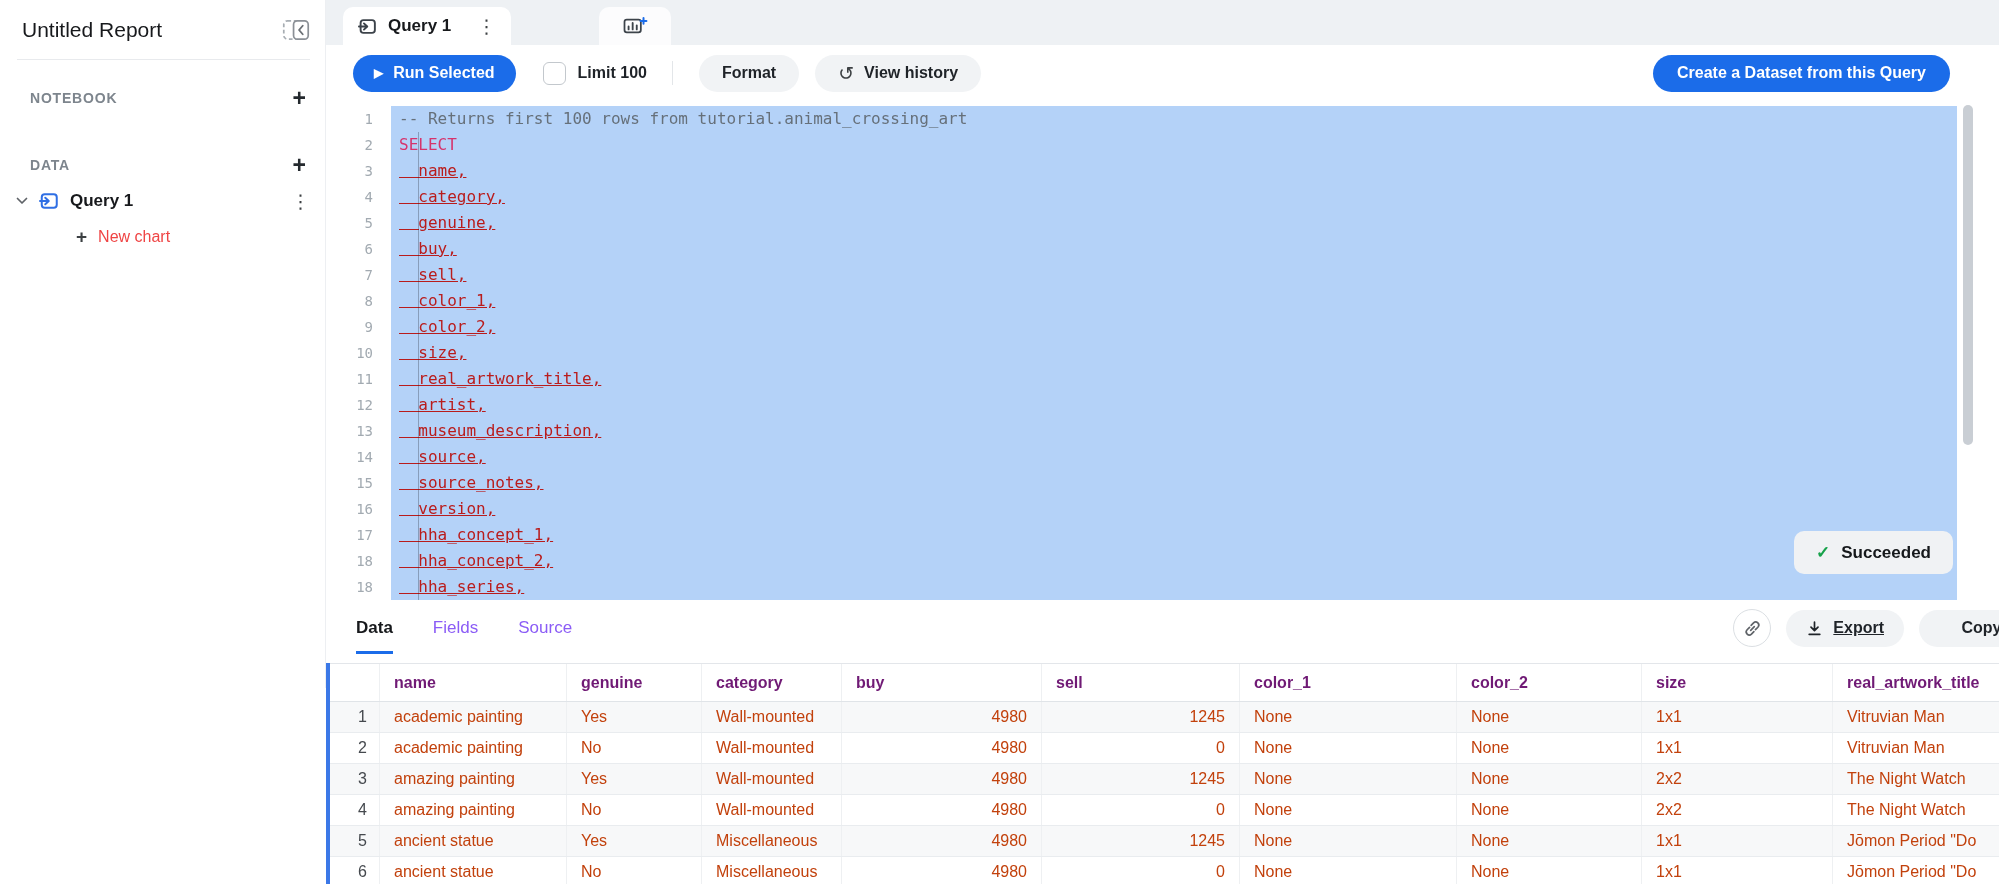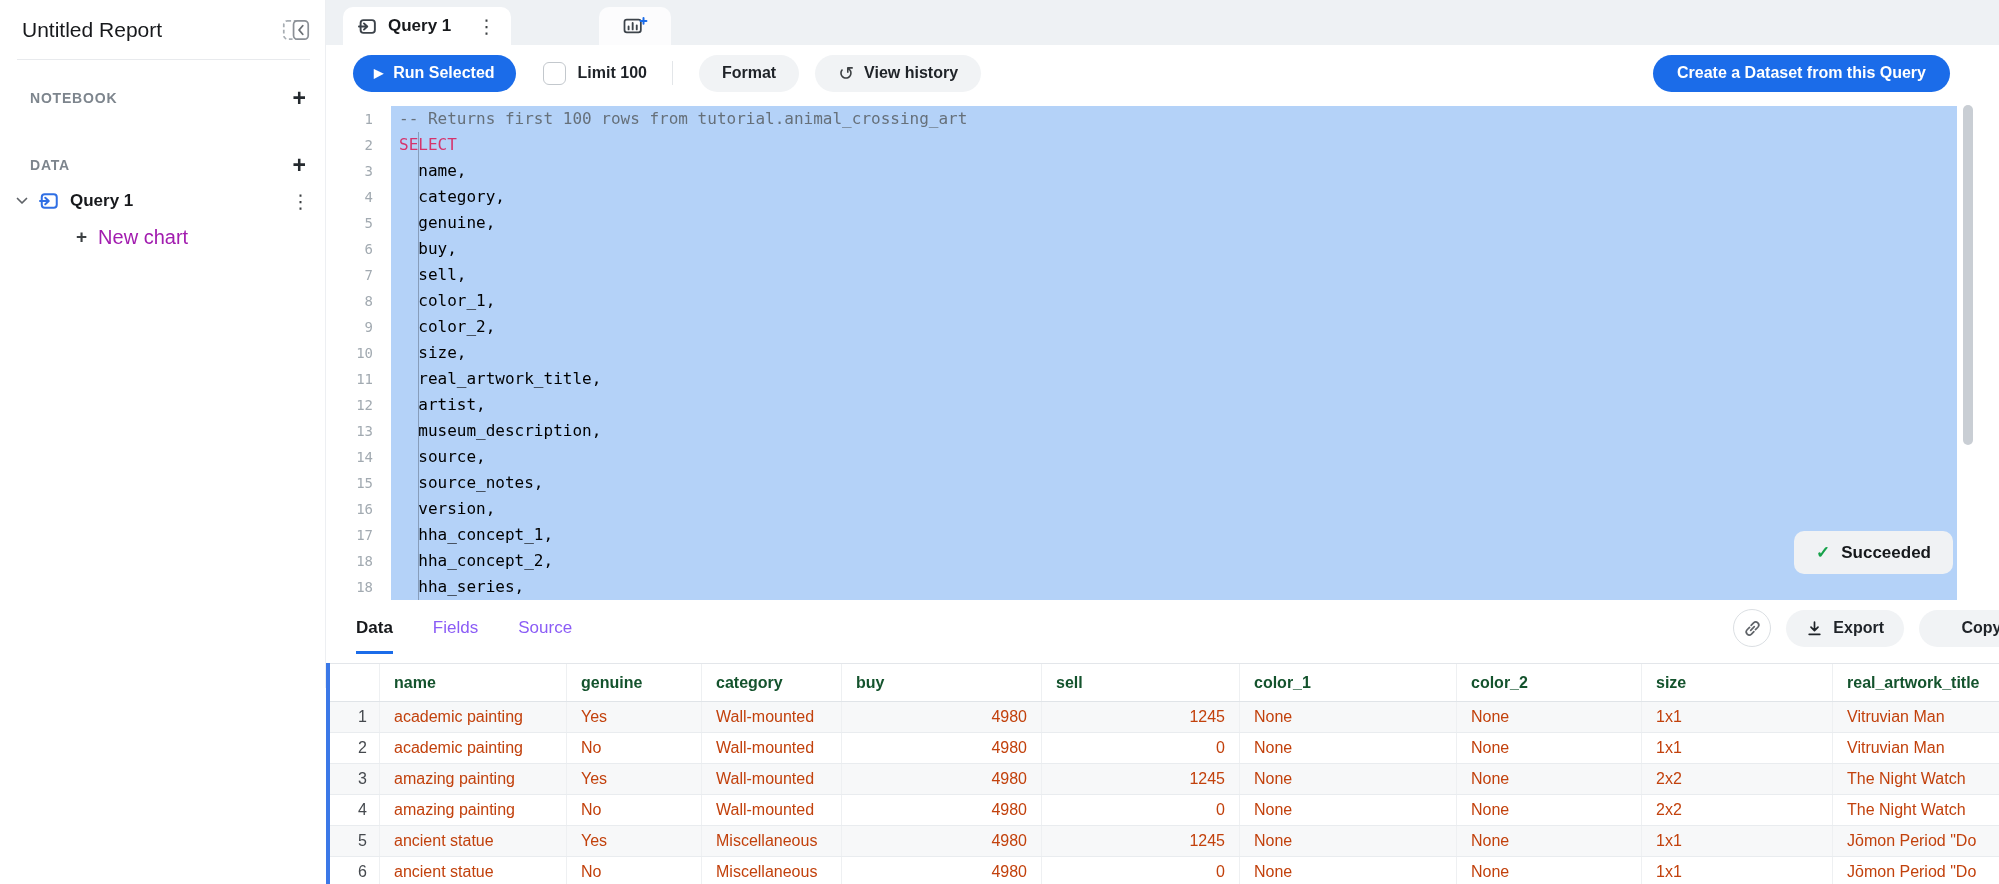--- a/index.html
+++ b/index.html
@@ -55,7 +55,7 @@
   .code { flex:1; margin-right:42px; }
   .code-line { height:26px; line-height:26px; padding-left:8px; white-space:pre;
     font-family:"DejaVu Sans Mono", monospace; font-size:16px; background:#b4d2f8; }
-  .tok-plain { color:#000000; }
+  .tok-plain { color:#b91c1c;text-decoration:underline; }
   .tok-comment { color:#66707a; }
   .tok-keyword { color:#d6336c; }
   .indent-guide { position:absolute; left:92px; top:31px; height:468px; width:1px; background:rgba(32,38,45,.30); }

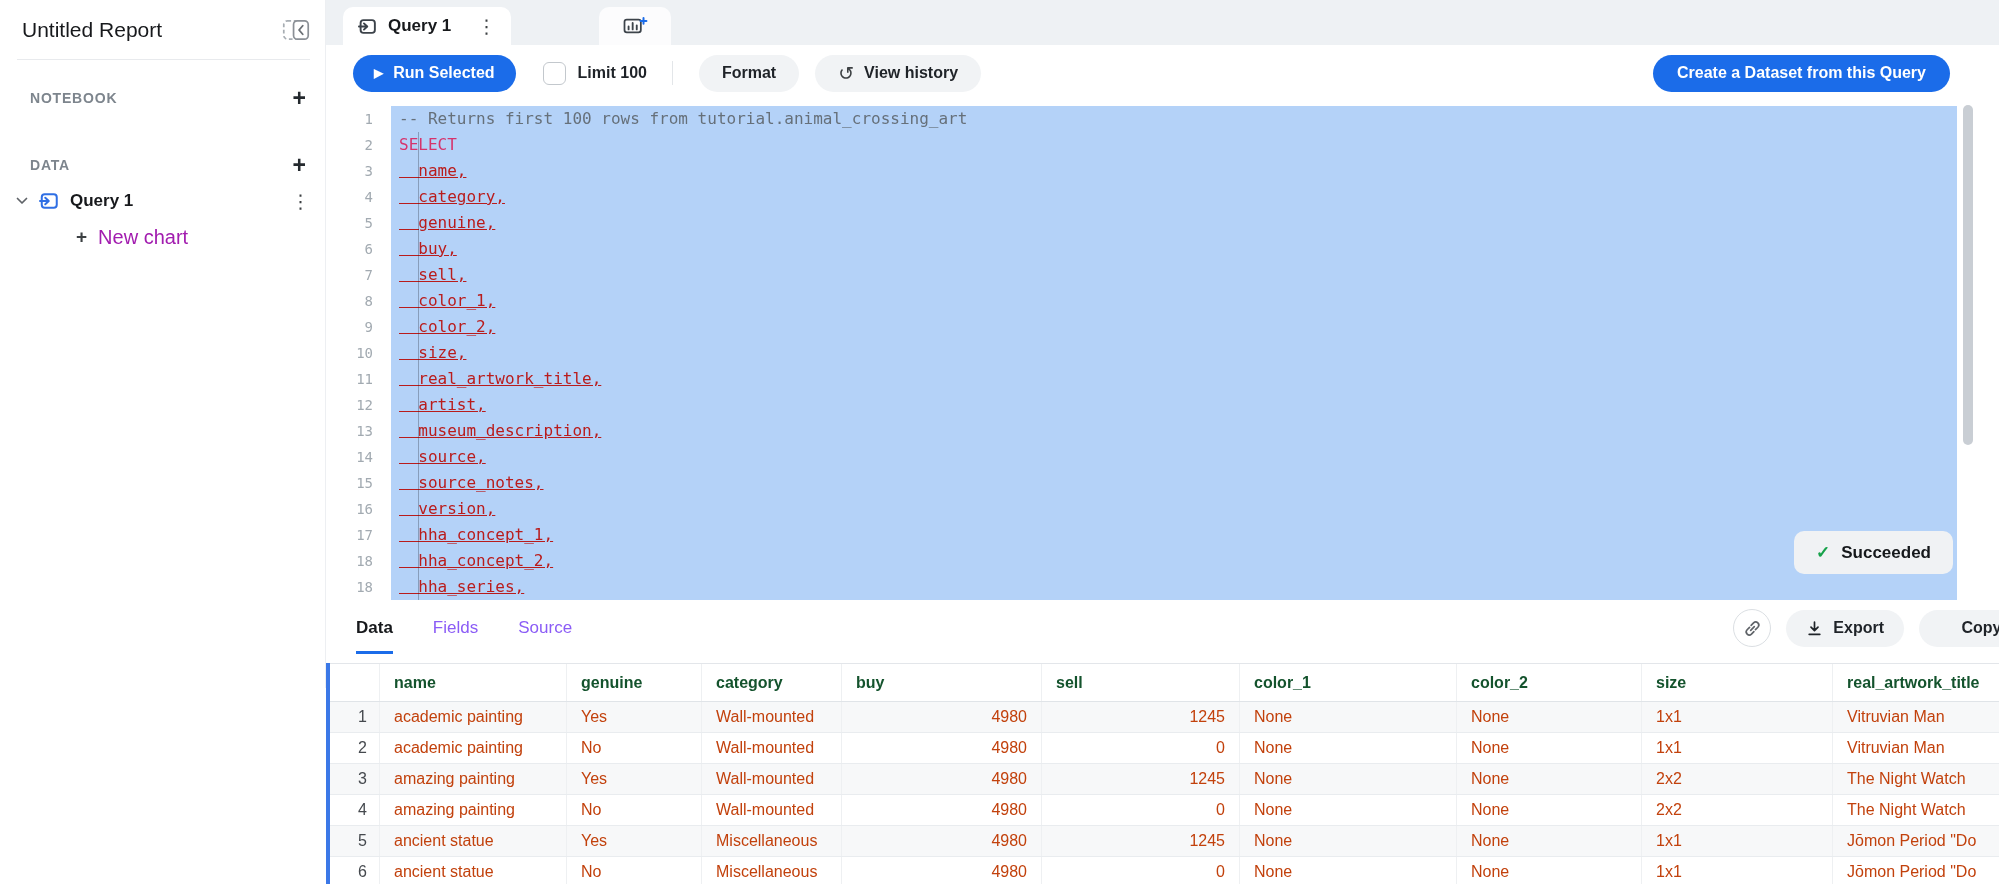--- a/index.html
+++ b/index.html
@@ -25,7 +25,7 @@
   .tree-item .kebab { margin-left:auto; }
   .tree-sub { display:flex; align-items:center; gap:11px; height:28px; margin-top:6px; padding-left:76px; cursor:pointer; }
   .tree-sub .plus-sm { font-size:19px; font-weight:700; color:#3c4043; }
-  .tree-sub .label { font-size:20px; color:#a21caf; }
+  .tree-sub .label { font-size:16px; color:#ef4444; }
 
   
   .main { flex:1; display:flex; flex-direction:column; background:#fff; min-width:0; }

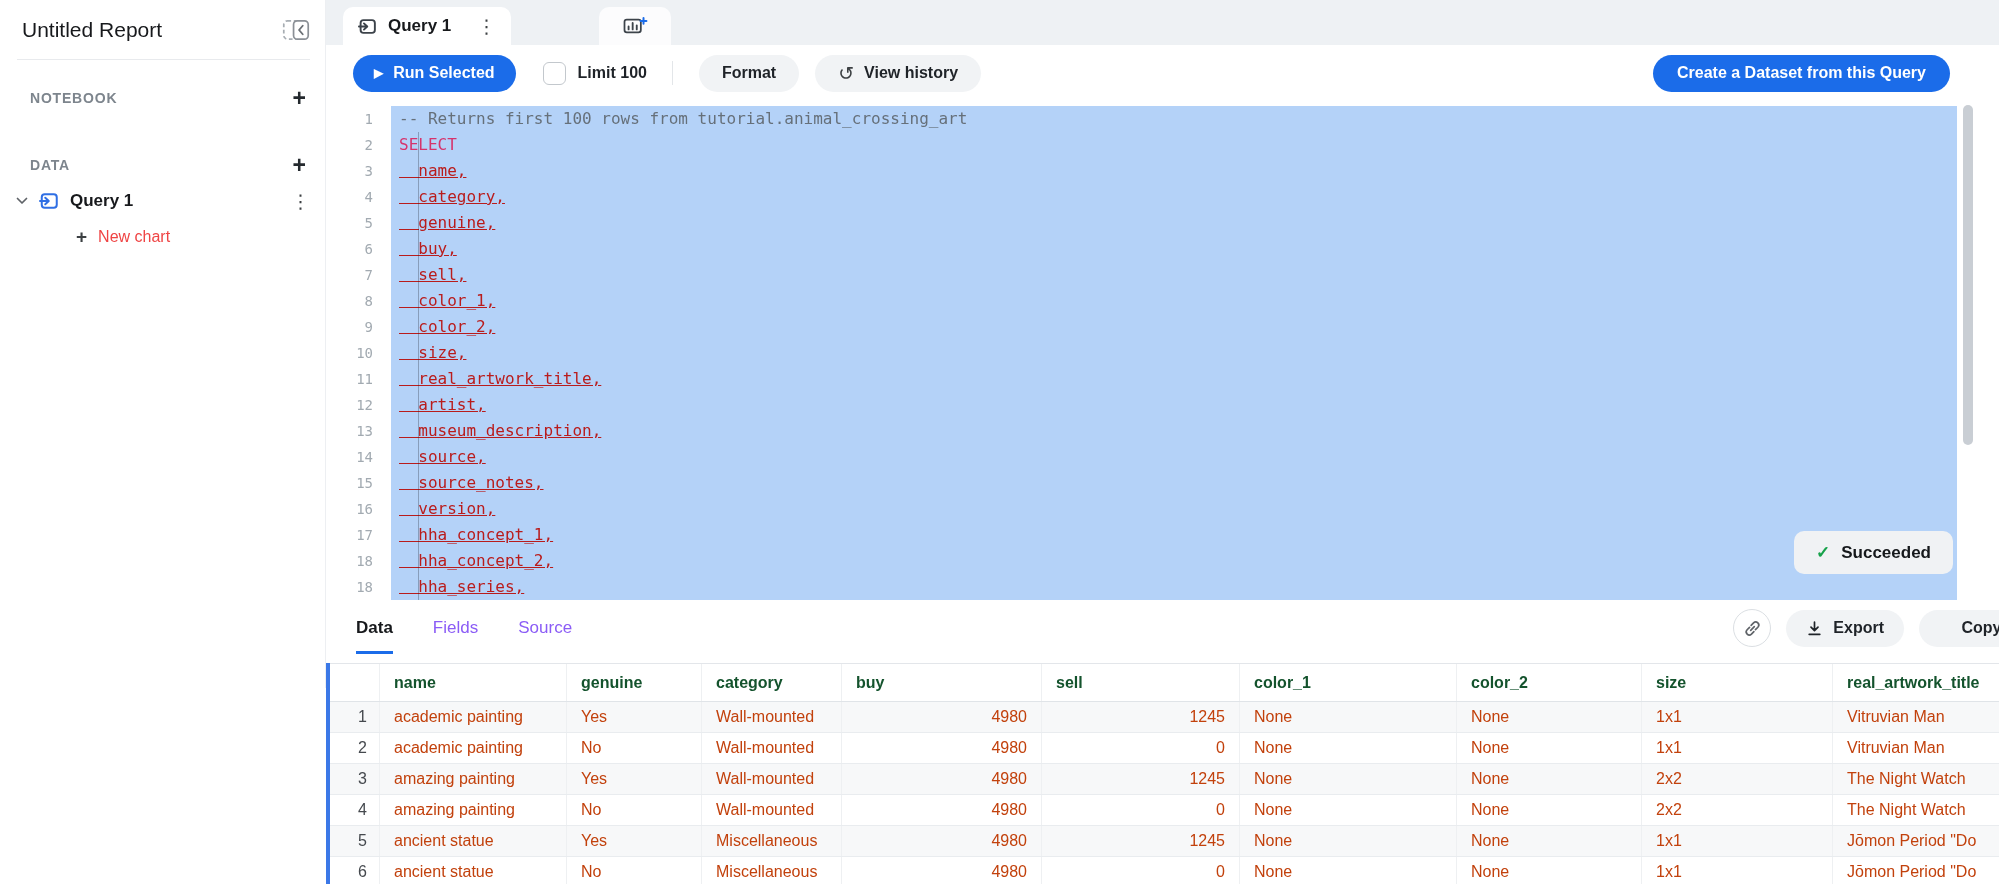--- a/index.html
+++ b/index.html
@@ -73,7 +73,7 @@
   .rbar-actions { margin-left:auto; margin-right:-45px; display:flex; align-items:center; gap:15px; }
   .circle-btn { width:38px; height:38px; border-radius:50%; border:1px solid #dbdfe3; background:#fff; display:grid; place-items:center; cursor:pointer; }
   .btn.copy { width:125px; justify-content:center; }
-  .btn.export { padding:0 20px; }
+  .btn.export { padding:0 20px;text-decoration:underline; }
 
   .table-wrap { position:relative; padding-left:4px; margin-top:9px; }
   .accent-bar { position:absolute; left:0; top:0; bottom:-200px; width:4px; background:#3b78e7; }

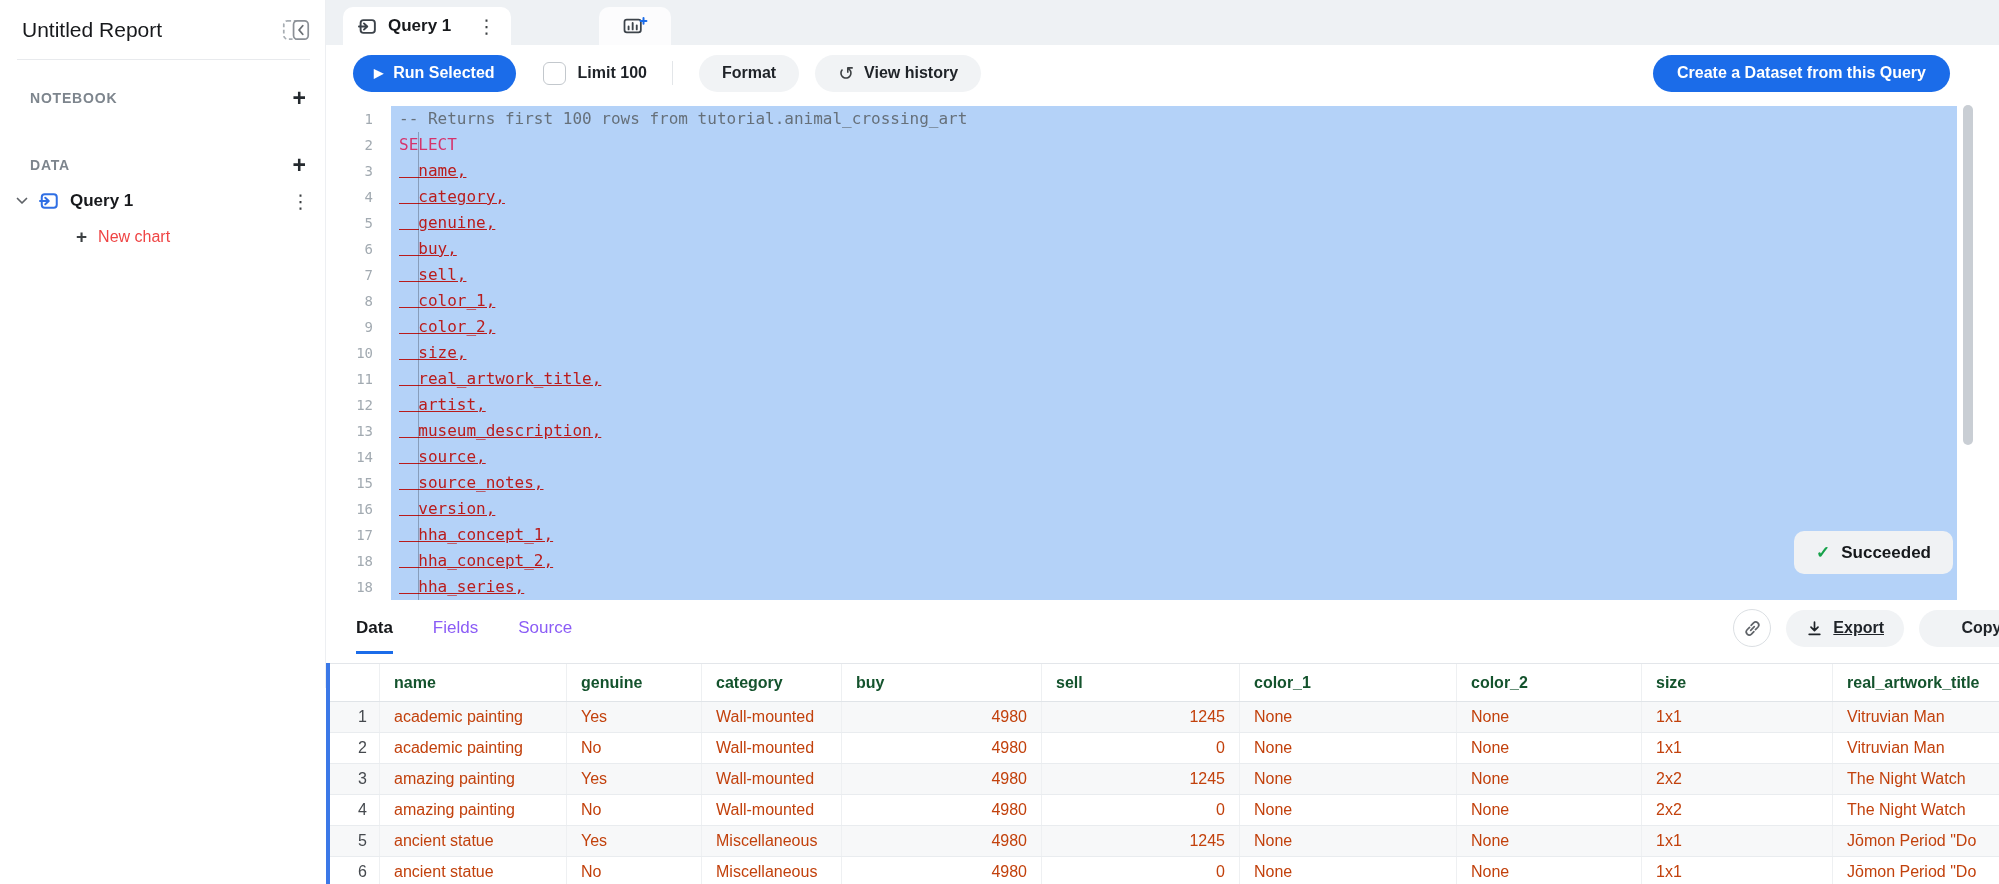--- a/index.html
+++ b/index.html
@@ -79,7 +79,7 @@
   .accent-bar { position:absolute; left:0; top:0; bottom:-200px; width:4px; background:#3b78e7; }
   .thead-row, .trow { display:grid; grid-template-columns:50px 187px 135px 140px 200px 198px 217px 185px 191px 300px; }
   .thead-row { border-top:1px solid #e3e6ea; border-bottom:1px solid #e0e4e8; background:#fff; }
-  .th { line-height:37px; padding:0 14px; font-size:16px; font-weight:700; color:#14532d; white-space:nowrap; overflow:hidden; border-right:1px solid #eef0f2; }
+  .th { line-height:37px; padding:0 14px; font-size:16px; font-weight:700; color:#701a75; white-space:nowrap; overflow:hidden; border-right:1px solid #eef0f2; }
   .trow { border-bottom:1px solid #e9ecef; background:#fff; }
   .trow:nth-child(odd) { background:#f7f8f9; }
   .td { line-height:30px; padding:0 14px; font-size:16px; color:#c2410c; white-space:nowrap; overflow:hidden; border-right:1px solid #eef0f2; }

